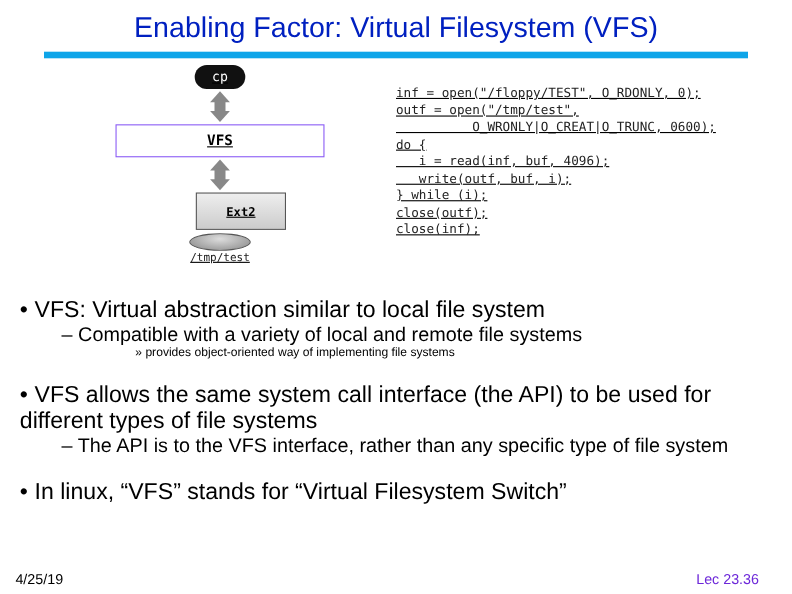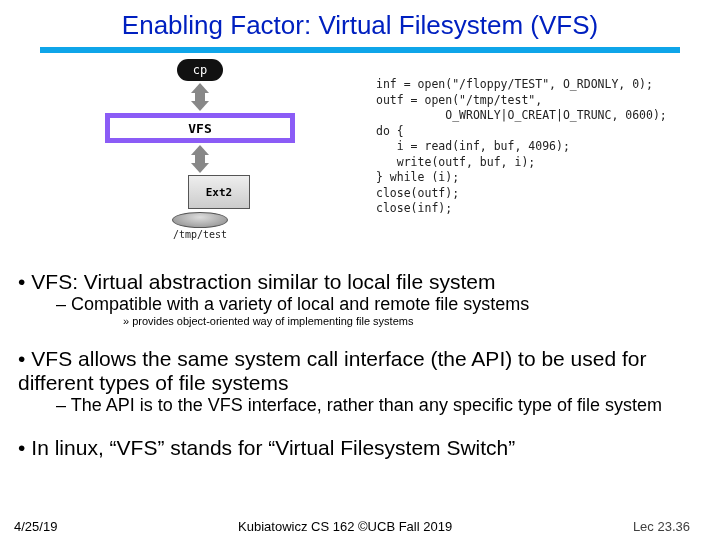--- a/index.html
+++ b/index.html
@@ -13,7 +13,7 @@
     padding: 10px 40px 6px 40px;
     border-bottom: 6px solid #0ea5e9; margin: 0 40px;
   }
-  .upper { display: flex; padding: 6px 20px 6px 60px; gap: 36px; }
+  .upper { display: flex; padding: 6px 20px 6px 60px; gap: 20px; text-decoration: underline; }
   .diagram { width: 280px; position: relative; }
 
   

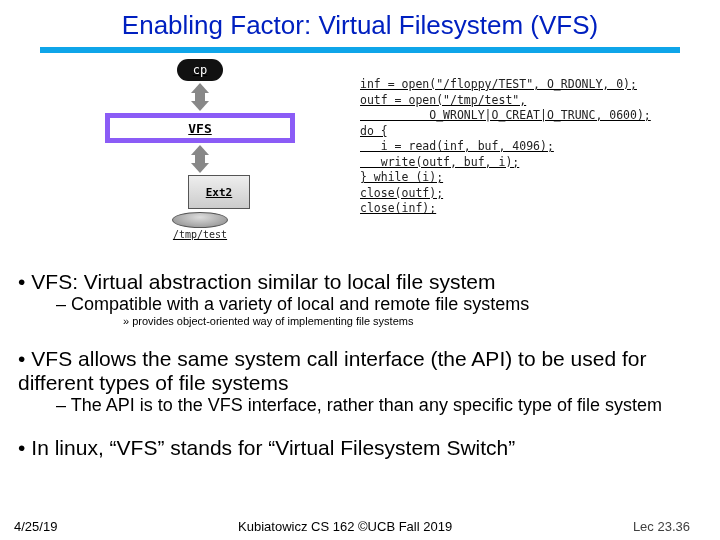--- a/index.html
+++ b/index.html
@@ -36,7 +36,7 @@
   .darrow .bar { position: absolute; top: 8px; bottom: 8px; left: 50%; transform: translateX(-50%); width: 10px; background: #888; }
 
   .vfsbox {
-    border: 5px solid #8b5cf6; width: 190px; height: 30px; margin: 0 auto;
+    border: 1px solid #8b5cf6; width: 190px; height: 30px; margin: 0 auto;
     display: flex; align-items: center; justify-content: center;
     font-family: monospace; font-weight: bold; font-size: 13px;
     background: #fff;

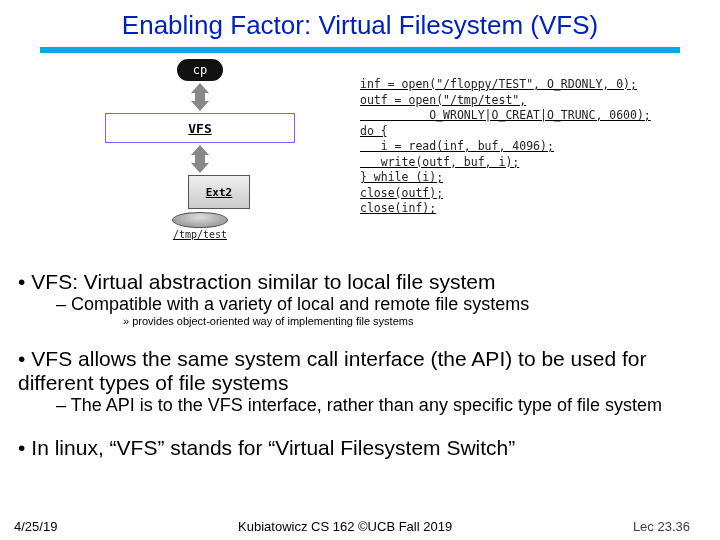--- a/index.html
+++ b/index.html
@@ -43,7 +43,7 @@
   }
   .row2 { display: flex; justify-content: center; gap: 90px; }
   .fsbox {
-    width: 62px; height: 34px; background: linear-gradient(#eee,#ccc);
+    width: 82px; height: 34px; background: linear-gradient(#eee,#ccc);
     border: 1px solid #555; display: flex; align-items: center; justify-content: center;
     font-family: monospace; font-size: 11px; font-weight: bold; margin-left: 38px;
   }

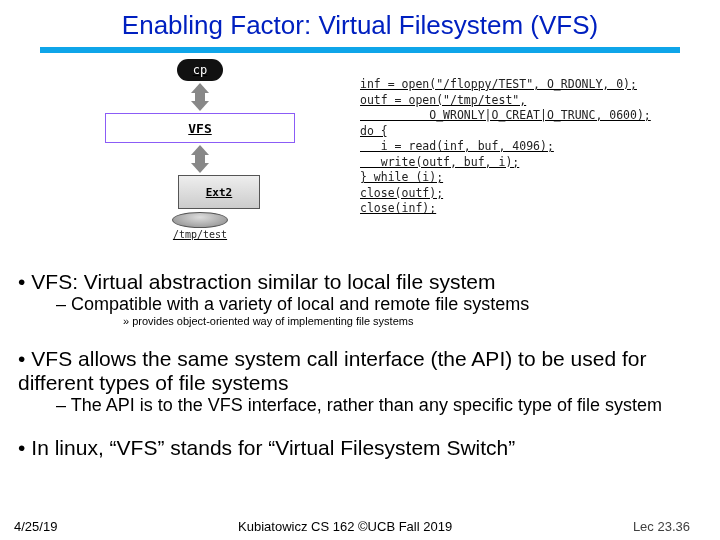--- a/index.html
+++ b/index.html
@@ -118,7 +118,6 @@
 
 <div class="footer">
   <span>4/25/19</span>
-  <span>Kubiatowicz CS 162 ©UCB Fall 2019</span>
   <span class="lec">Lec 23.36</span>
 </div>
 

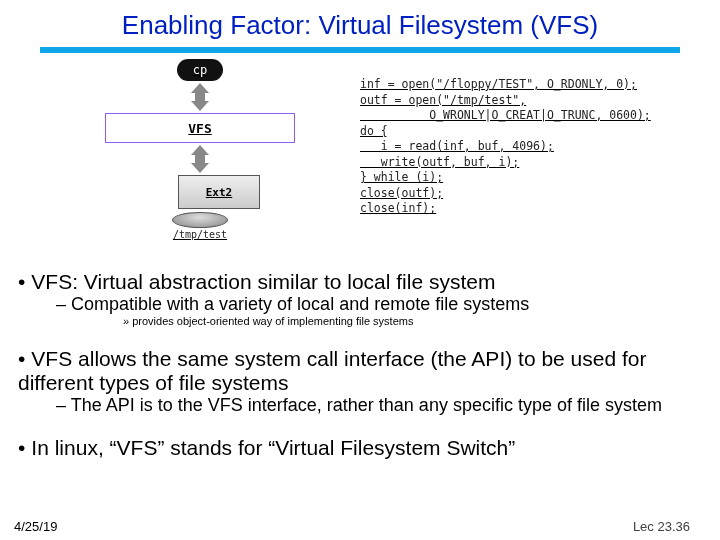--- a/index.html
+++ b/index.html
@@ -71,7 +71,7 @@
     display: flex; justify-content: space-between; font-size: 13px;
     padding: 0 14px; color: #000;
   }
-  .footer .lec { color: #404040; }
+  .footer .lec { color: #6d28d9; }
 </style>
 </head>
 <body>

